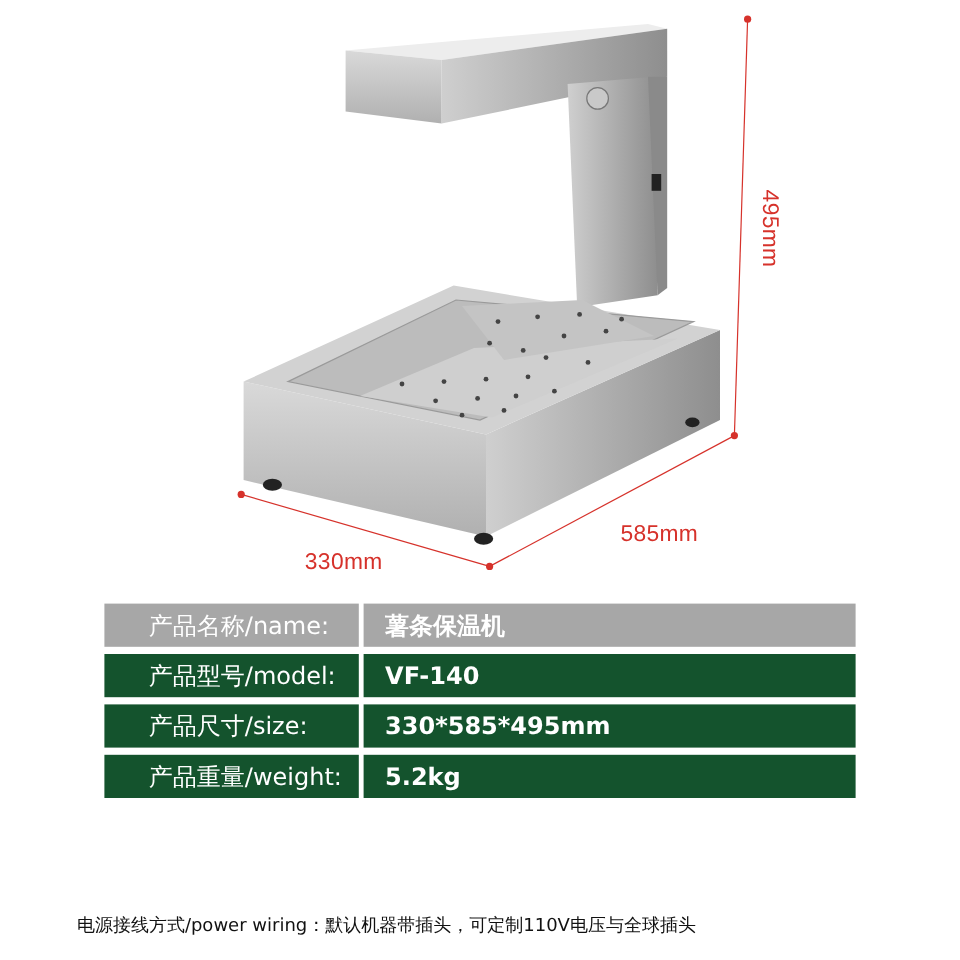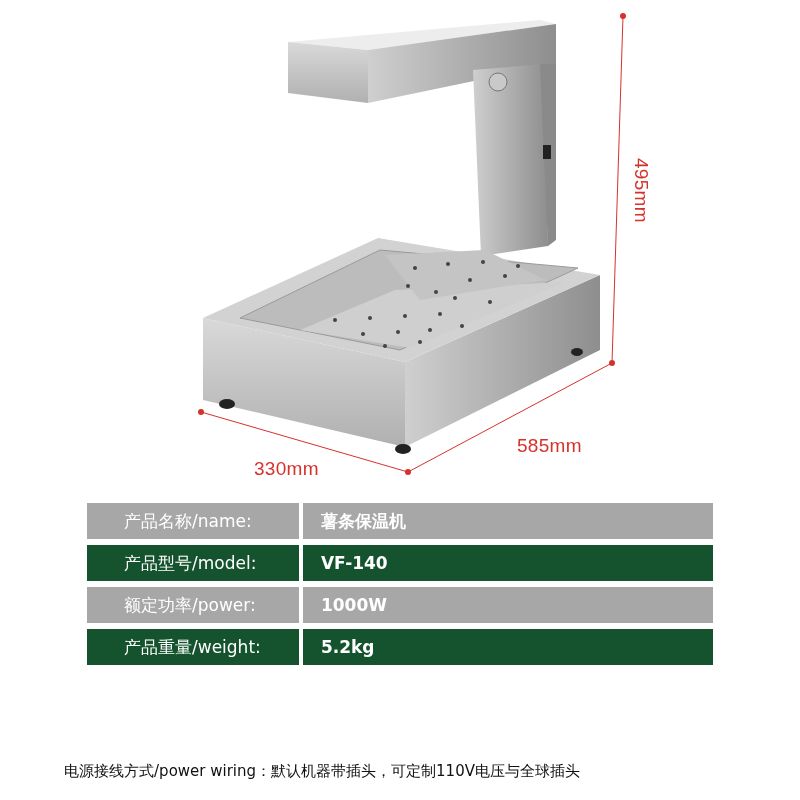--- a/index.html
+++ b/index.html
@@ -11,7 +11,7 @@
   .dim-height{left:624px;top:188px;transform:rotate(90deg);transform-origin:left top;left:652px;top:158px;}
   .spec-table{position:absolute;left:87px;top:503px;width:626px;}
   .spec-row{display:flex;height:36px;margin-bottom:6px;}
-  .spec-label,.spec-value{display:flex;align-items:center;color:#fff;font-size:17px;box-sizing:border-box;}
+  .spec-label,.spec-value{display:flex;align-items:center;color:#fff;font-size:20px;box-sizing:border-box;}
   .spec-label{width:223px;padding-left:37px;}
   .spec-value{width:435px;margin-left:4px;padding-left:18px;font-weight:bold;}
   .row-light .spec-label,.row-light .spec-value{background:#a7a7a7;}

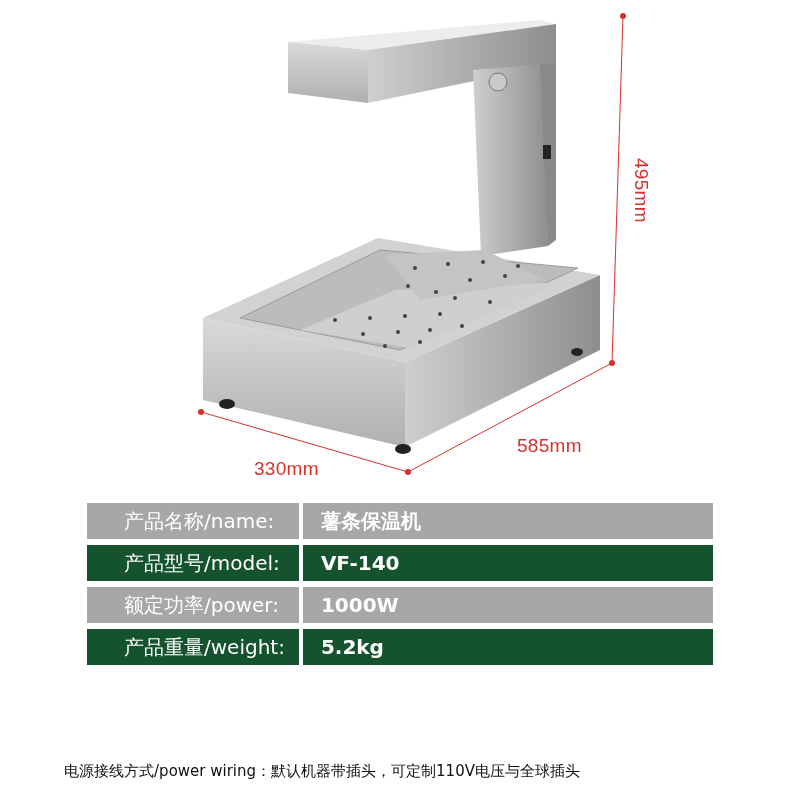--- a/index.html
+++ b/index.html
@@ -108,6 +108,10 @@
     <div class="spec-label">产品型号/model:</div>
     <div class="spec-value">VF-140</div>
   </div>
+  <div class="spec-row row-dark">
+    <div class="spec-label">产品尺寸/size:</div>
+    <div class="spec-value">330*585*495mm</div>
+  </div>
   <div class="spec-row row-light">
     <div class="spec-label">额定功率/power:</div>
     <div class="spec-value">1000W</div>

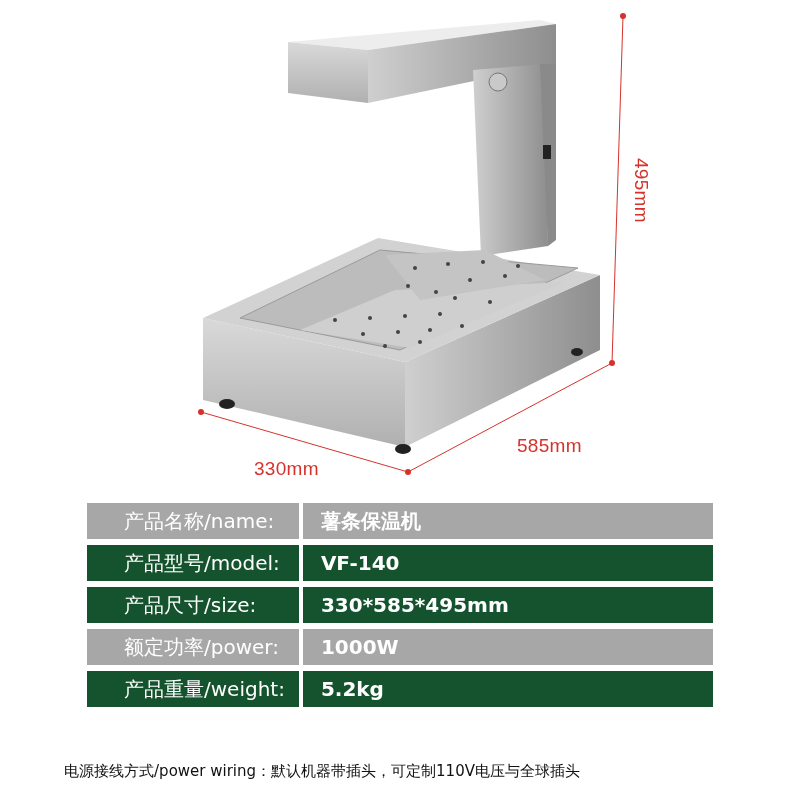--- a/index.html
+++ b/index.html
@@ -112,10 +112,6 @@
     <div class="spec-label">产品尺寸/size:</div>
     <div class="spec-value">330*585*495mm</div>
   </div>
-  <div class="spec-row row-light">
-    <div class="spec-label">额定功率/power:</div>
-    <div class="spec-value">1000W</div>
-  </div>
   <div class="spec-row row-dark">
     <div class="spec-label">产品重量/weight:</div>
     <div class="spec-value">5.2kg</div>

